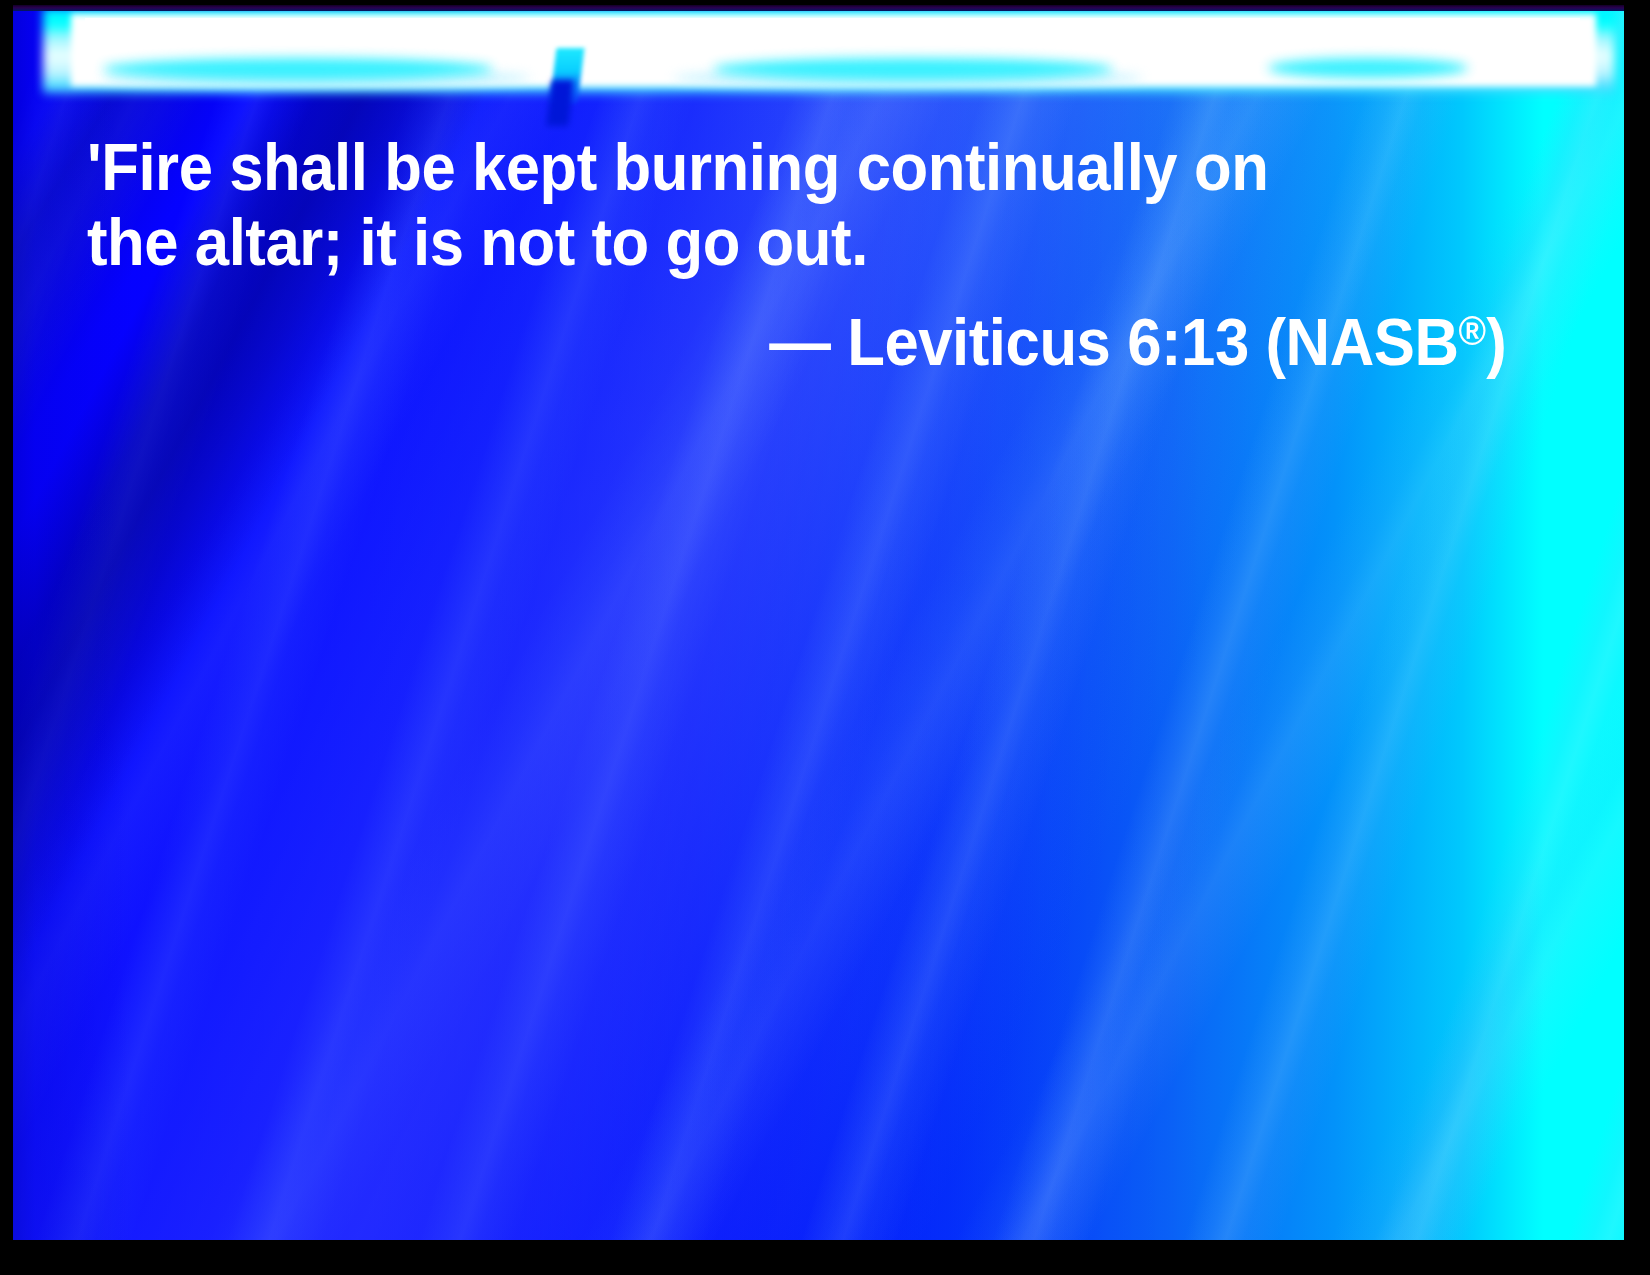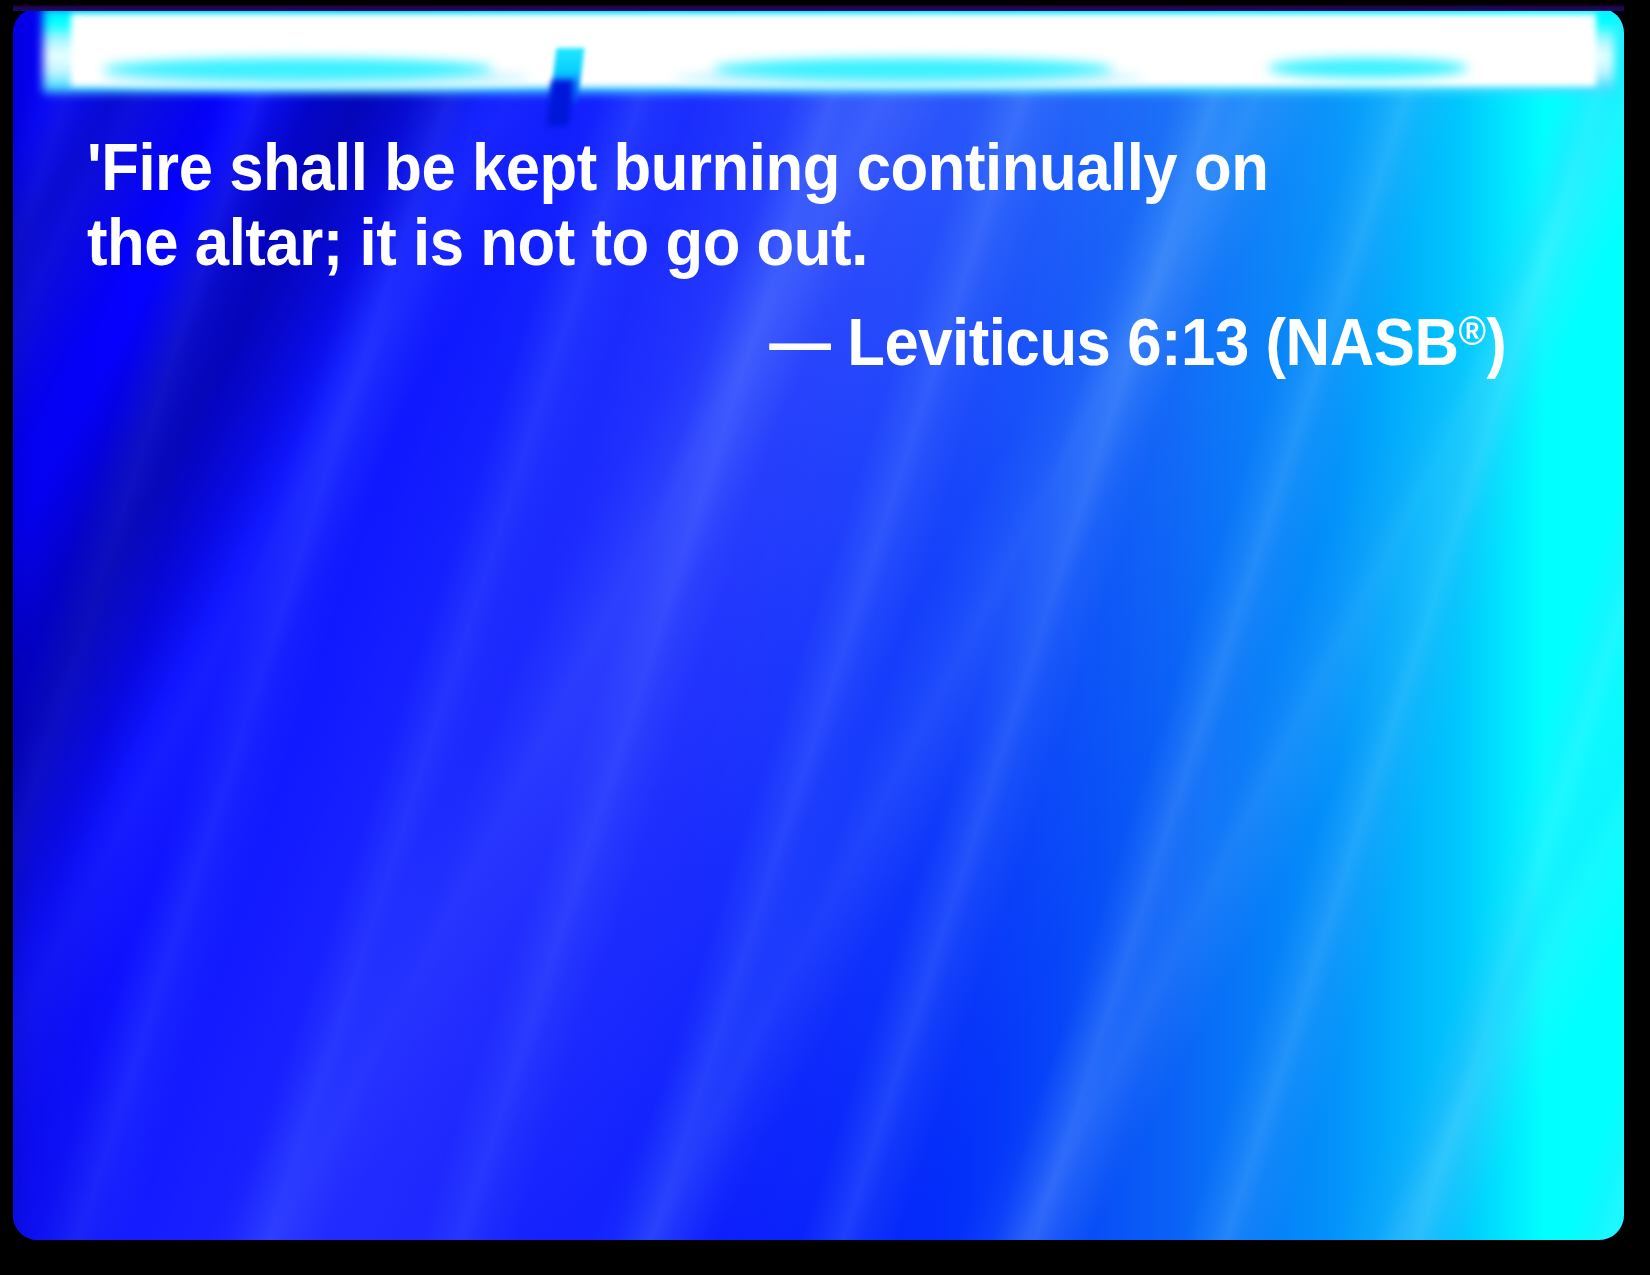--- a/index.html
+++ b/index.html
@@ -27,7 +27,6 @@
     height: 1232px;
     overflow: hidden;
     background: #0000ff;
-    border-radius: 25px;
   }
 
   

